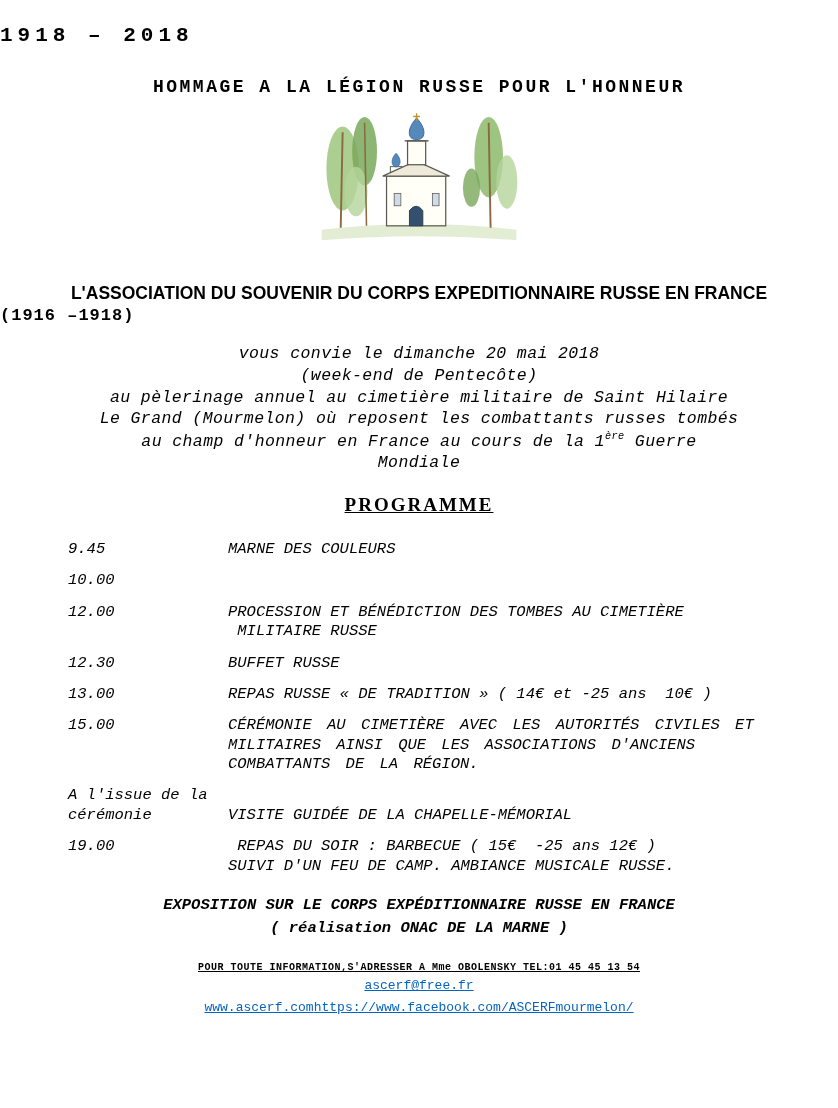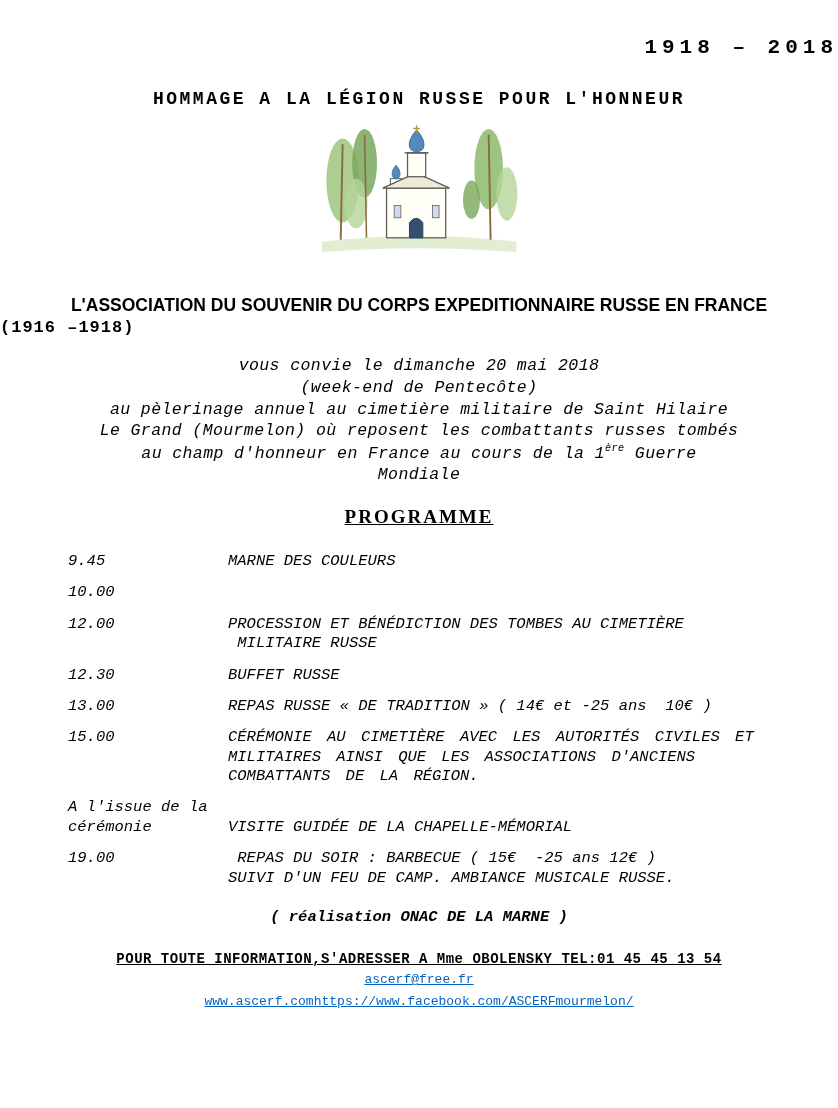--- a/index.html
+++ b/index.html
@@ -16,8 +16,8 @@
     overflow: hidden;
   }
   .years {
-    padding-top: 36px;
-    text-align: right;
+    padding-top: 24px;
+    text-align: left;
     font-weight: bold;
     font-size: 21px;
     letter-spacing: 5px;

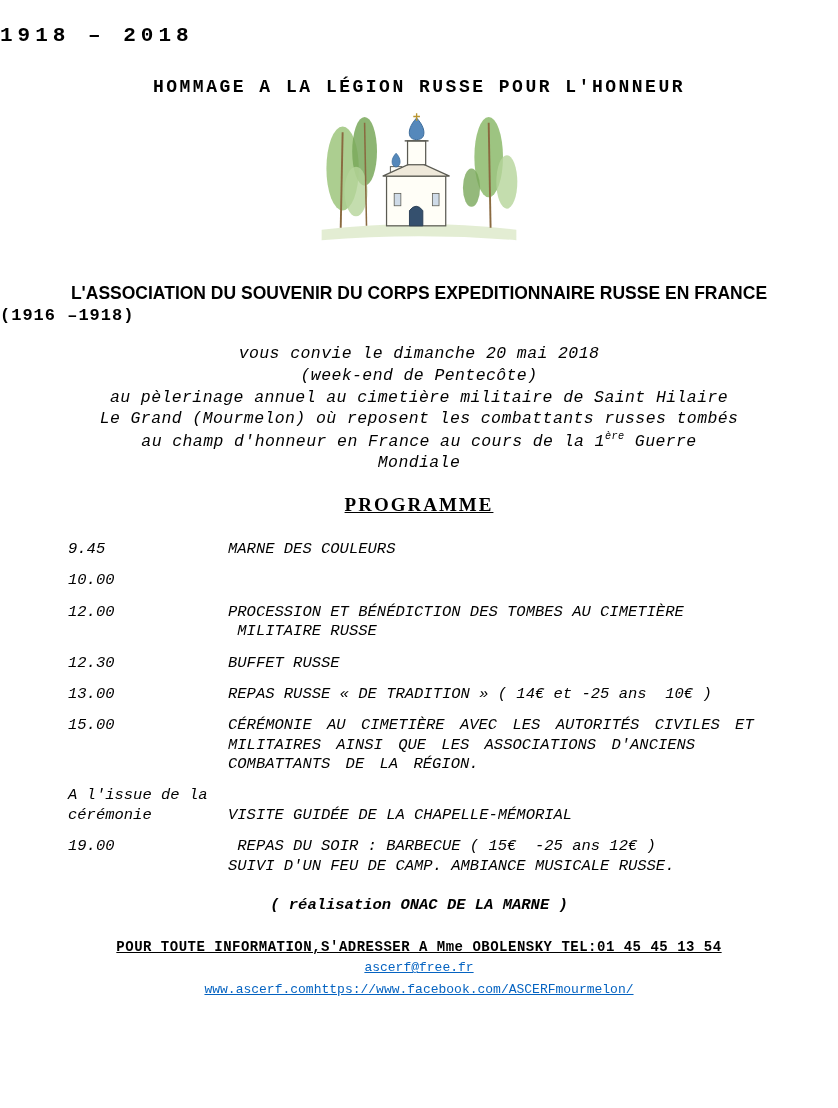--- a/index.html
+++ b/index.html
@@ -226,6 +226,7 @@
   </div>
 
   <div class="expo">
+    <div>EXPOSITION  SUR LE CORPS EXPÉDITIONNAIRE RUSSE EN FRANCE</div>
     <div>( réalisation ONAC DE LA MARNE )</div>
   </div>
 

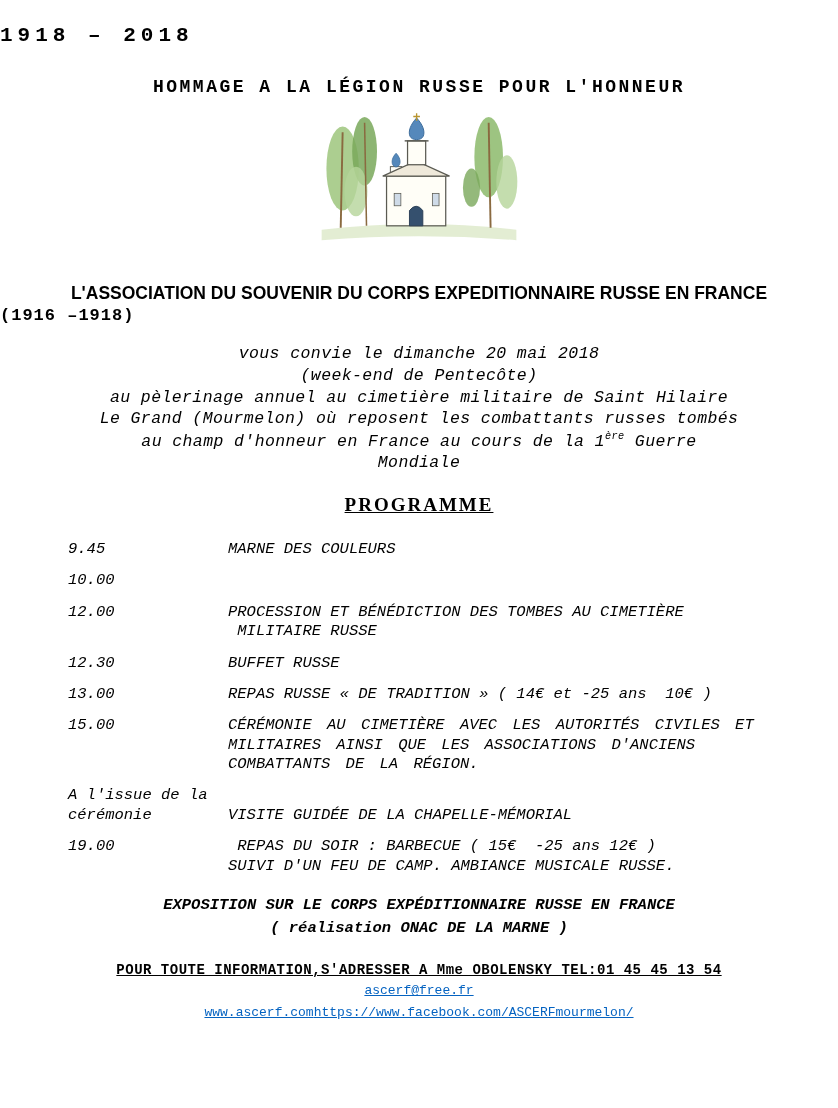--- a/index.html
+++ b/index.html
@@ -98,7 +98,7 @@
     margin-top: 22px;
     text-align: center;
     font-weight: bold;
-    font-size: 14px;
+    font-size: 10px;
     text-decoration: underline;
     letter-spacing: 0.5px;
   }

